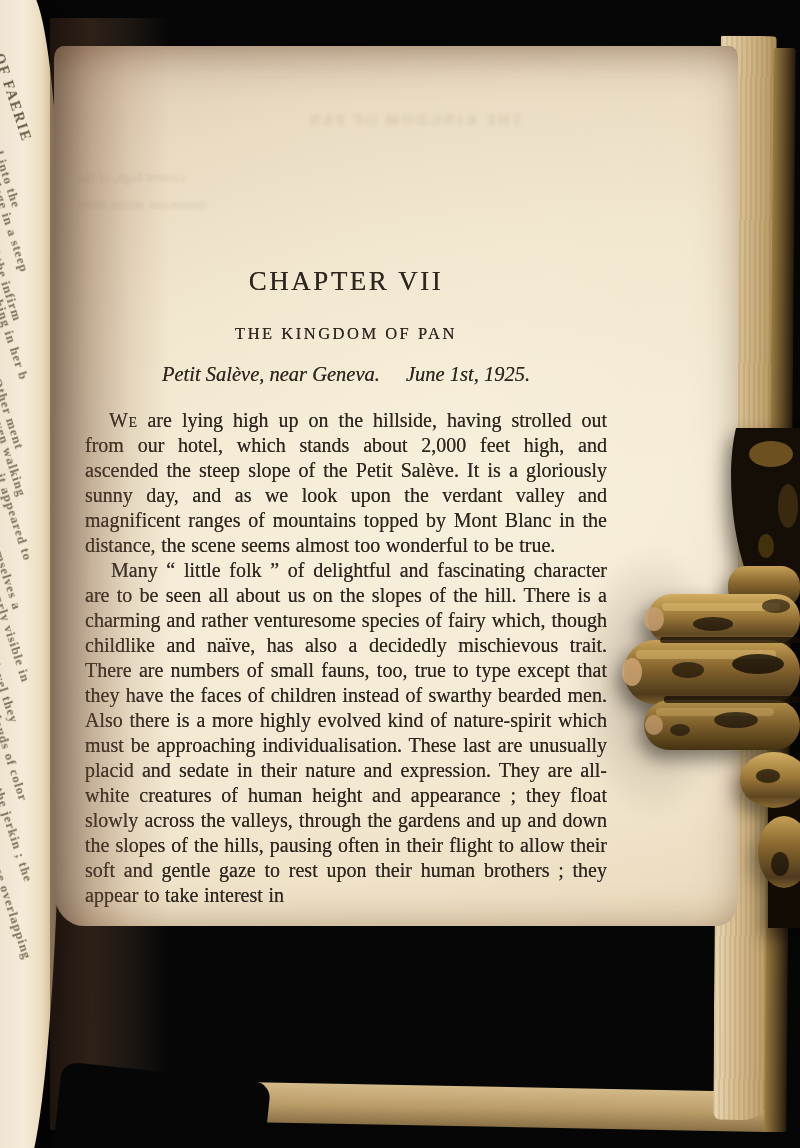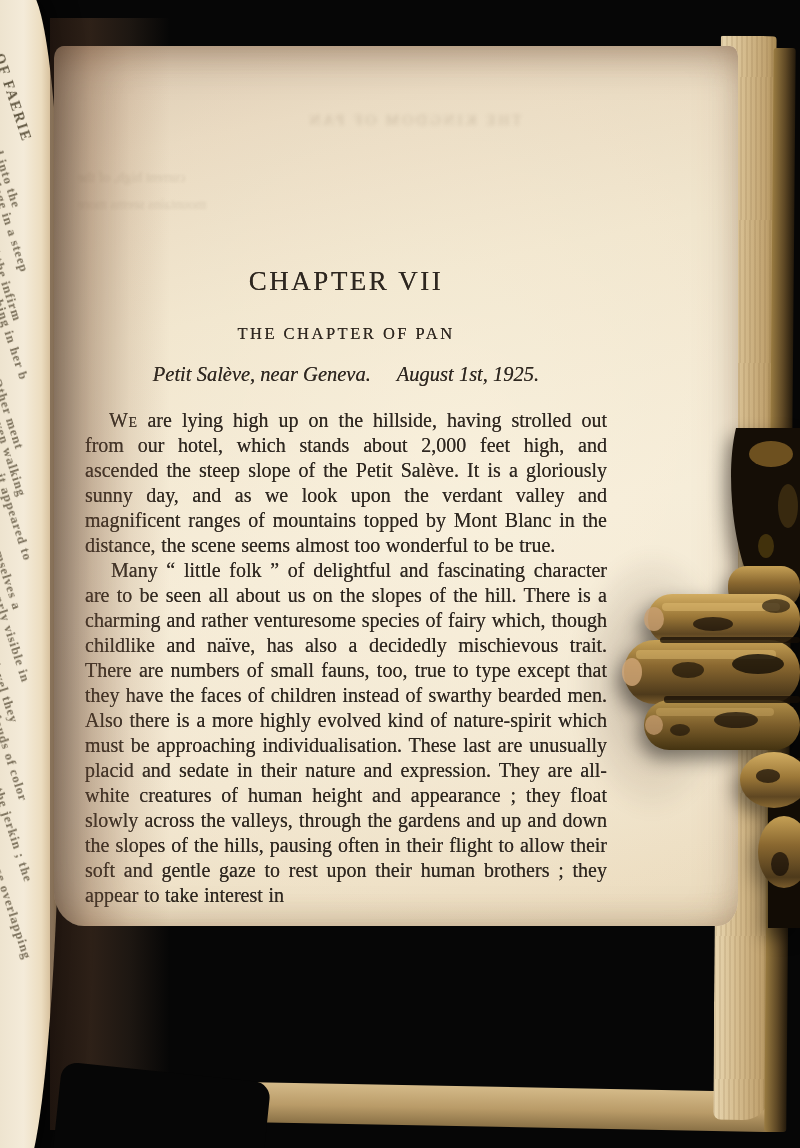--- a/index.html
+++ b/index.html
@@ -133,7 +133,7 @@
 
     <div class="text">
       <h1 class="chapter">CHAPTER VII</h1>
-      <div class="kicker">THE CHAPTER OF PAN</div>
+      <div class="kicker">THE KINGDOM OF PAN</div>
       <div class="dateline"><span class="place">Petit Salève, near Geneva.</span><span class="date">August 1st, 1925.</span></div>
       <p class="first"><span class="lead">We</span><span> are lying high up on the hillside, having strolled out from our hotel, which stands about 2,000 feet high, and ascended the steep slope of the Petit Salève.  It is a gloriously sunny day, and as we look upon the verdant valley and magnificent ranges of mountains topped by Mont Blanc in the distance, the scene seems almost too wonderful to be true.</span></p>
       <p class="second">Many “ little folk ” of delightful and fascinating character are to be seen all about us on the slopes of the hill.  There is a charming and rather venturesome species of fairy which, though childlike and naïve, has also a decidedly mischievous trait.  There are numbers of small fauns, too, true to type except that they have the faces of children instead of swarthy bearded men.  Also there is a more highly evolved kind of nature-spirit which must be approaching individuali­sation.  These last are unusually placid and sedate in their nature and expression.  They are all-white creatures of human height and appearance ;  they float slowly across the valleys, through the gardens and up and down the slopes of the hills, pausing often in their flight to allow their soft and gentle gaze to rest upon their human brothers ;  they appear to take interest in</p>

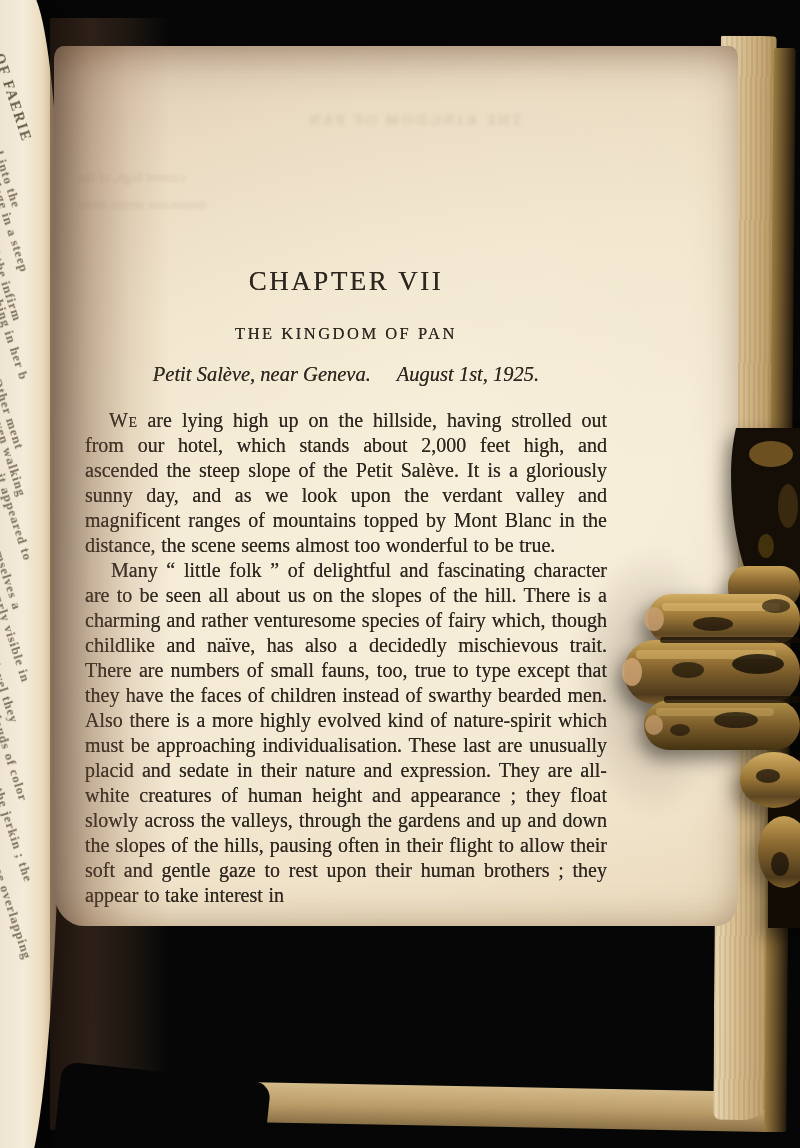--- a/index.html
+++ b/index.html
@@ -134,7 +134,7 @@
     <div class="text">
       <h1 class="chapter">CHAPTER VII</h1>
       <div class="kicker">THE KINGDOM OF PAN</div>
-      <div class="dateline"><span class="place">Petit Salève, near Geneva.</span><span class="date">August 1st, 1925.</span></div>
+      <div class="dateline"><span class="place">Petit Salève, near Geneva.</span><span class="date">June 1st, 1925.</span></div>
       <p class="first"><span class="lead">We</span><span> are lying high up on the hillside, having strolled out from our hotel, which stands about 2,000 feet high, and ascended the steep slope of the Petit Salève.  It is a gloriously sunny day, and as we look upon the verdant valley and magnificent ranges of mountains topped by Mont Blanc in the distance, the scene seems almost too wonderful to be true.</span></p>
       <p class="second">Many “ little folk ” of delightful and fascinating character are to be seen all about us on the slopes of the hill.  There is a charming and rather venturesome species of fairy which, though childlike and naïve, has also a decidedly mischievous trait.  There are numbers of small fauns, too, true to type except that they have the faces of children instead of swarthy bearded men.  Also there is a more highly evolved kind of nature-spirit which must be approaching individuali­sation.  These last are unusually placid and sedate in their nature and expression.  They are all-white creatures of human height and appearance ;  they float slowly across the valleys, through the gardens and up and down the slopes of the hills, pausing often in their flight to allow their soft and gentle gaze to rest upon their human brothers ;  they appear to take interest in</p>
     </div>

